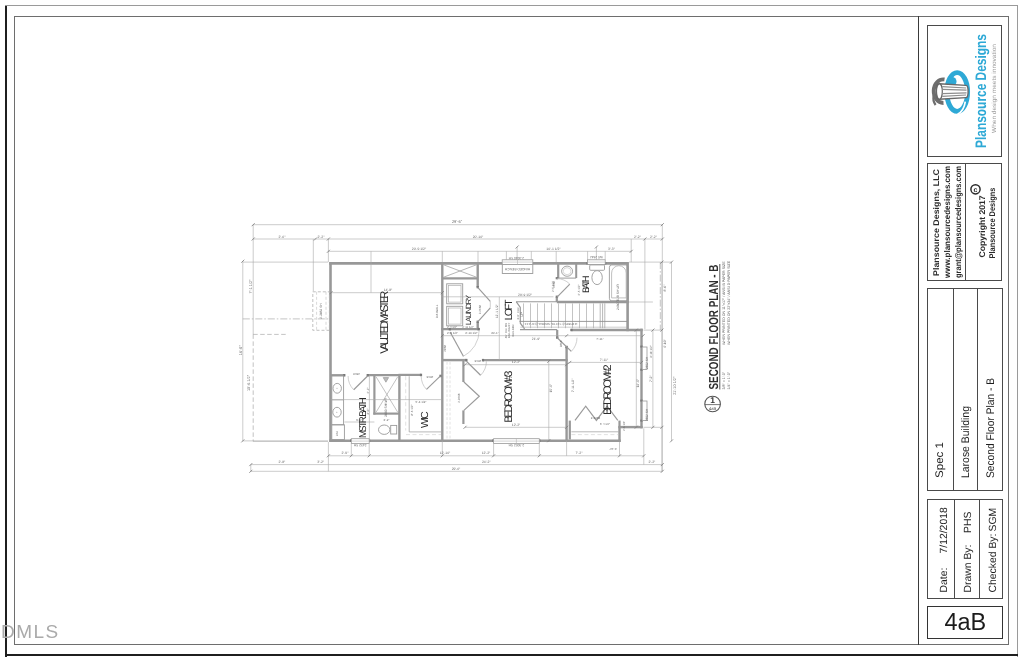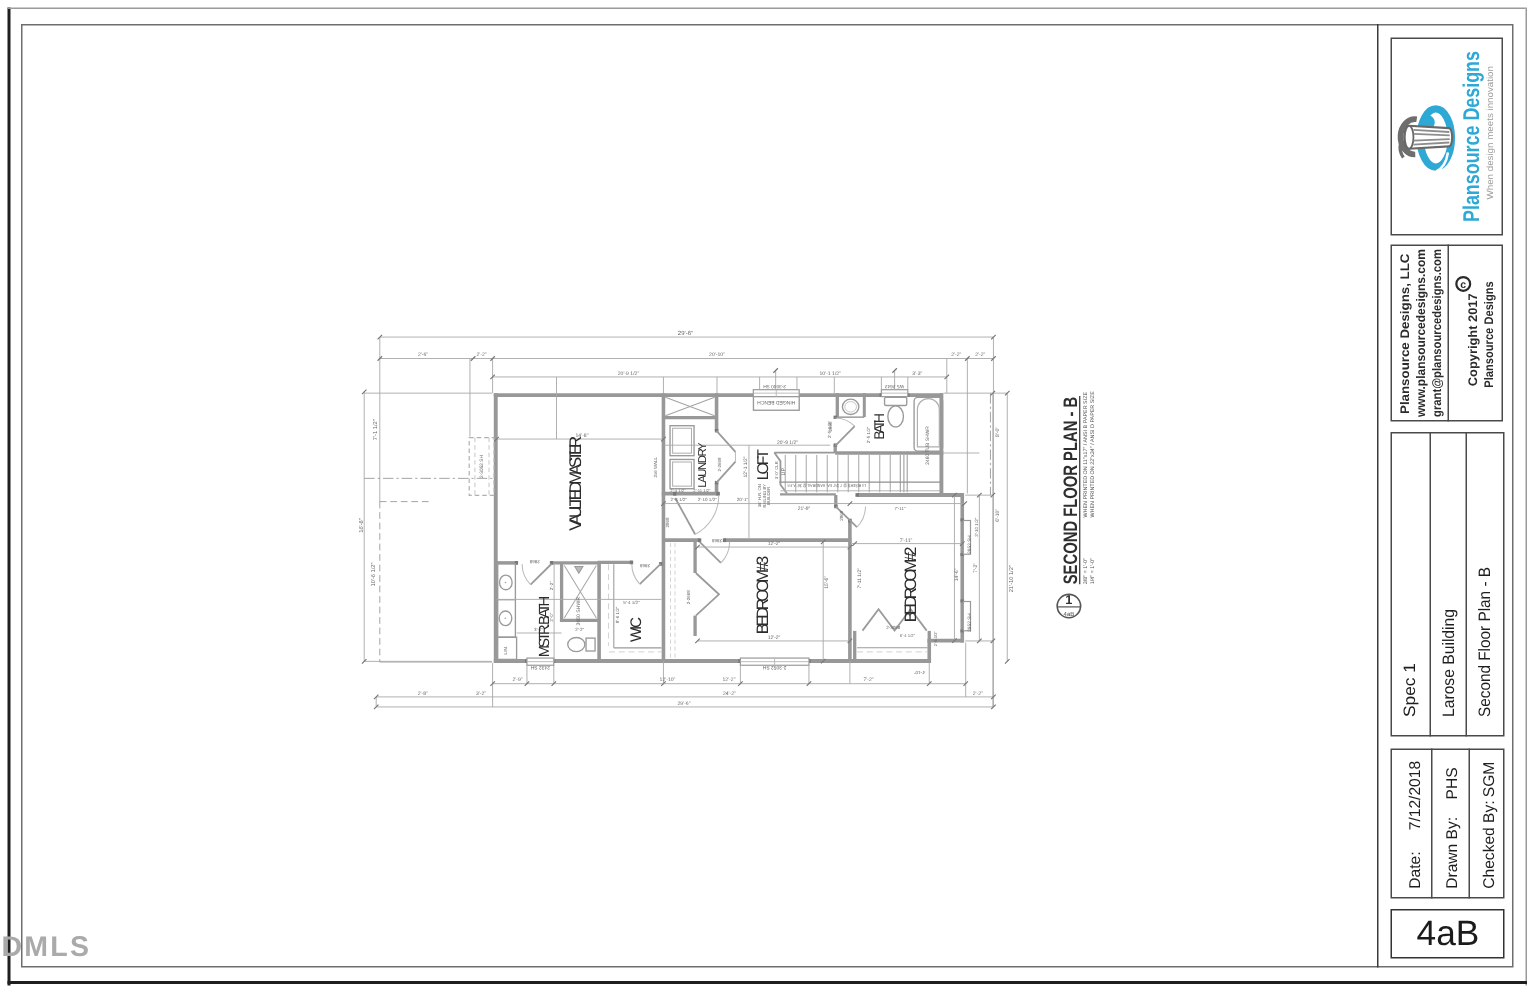--- a/index.html
+++ b/index.html
@@ -92,7 +92,7 @@
 
 <div class="abs" style="left:927.3px;top:607px;width:76px;height:32px;font-size:23.5px;color:#1b1b1b;text-align:center;line-height:31px;">4aB</div>
 
-<div class="abs" style="left:1px;top:620.5px;font-size:19px;color:#aaaaaa;letter-spacing:1.5px;font-weight:bold;">DMLS</div>
+<div class="abs" style="left:1px;top:620.5px;font-size:19px;color:#aaaaaa;letter-spacing:1.5px;">DMLS</div>
 
 <svg class="abs" style="left:0px;top:0px;" width="1024" height="662" viewBox="0 0 1024 662">
 <g stroke-linecap="butt" fill="none">

